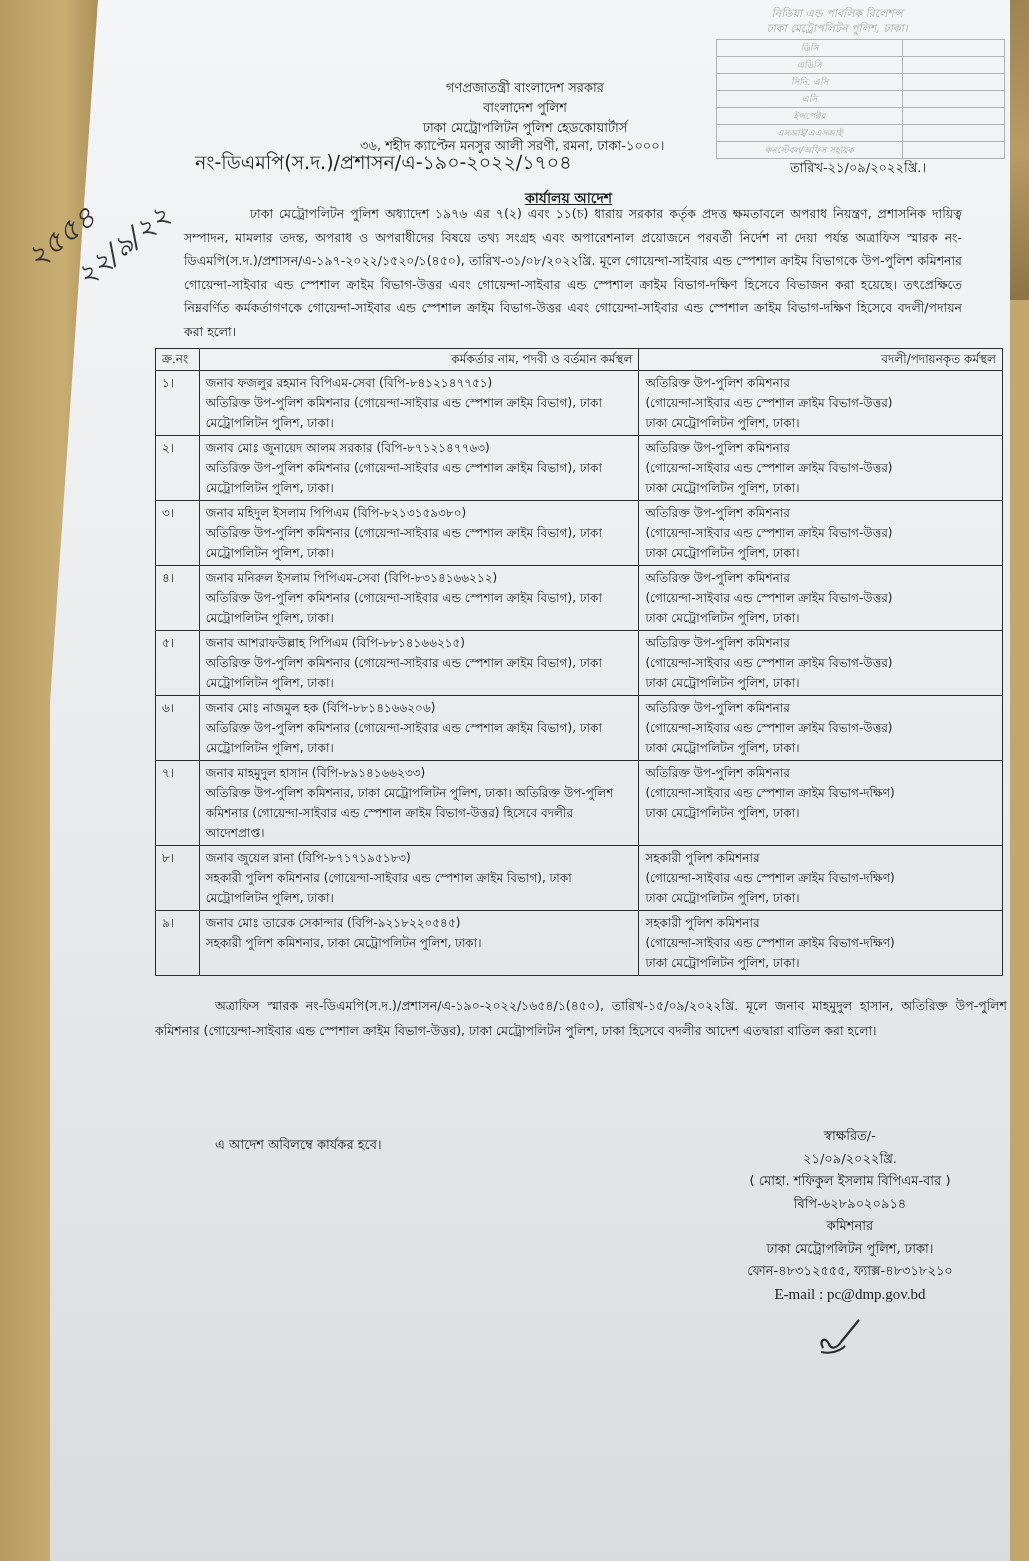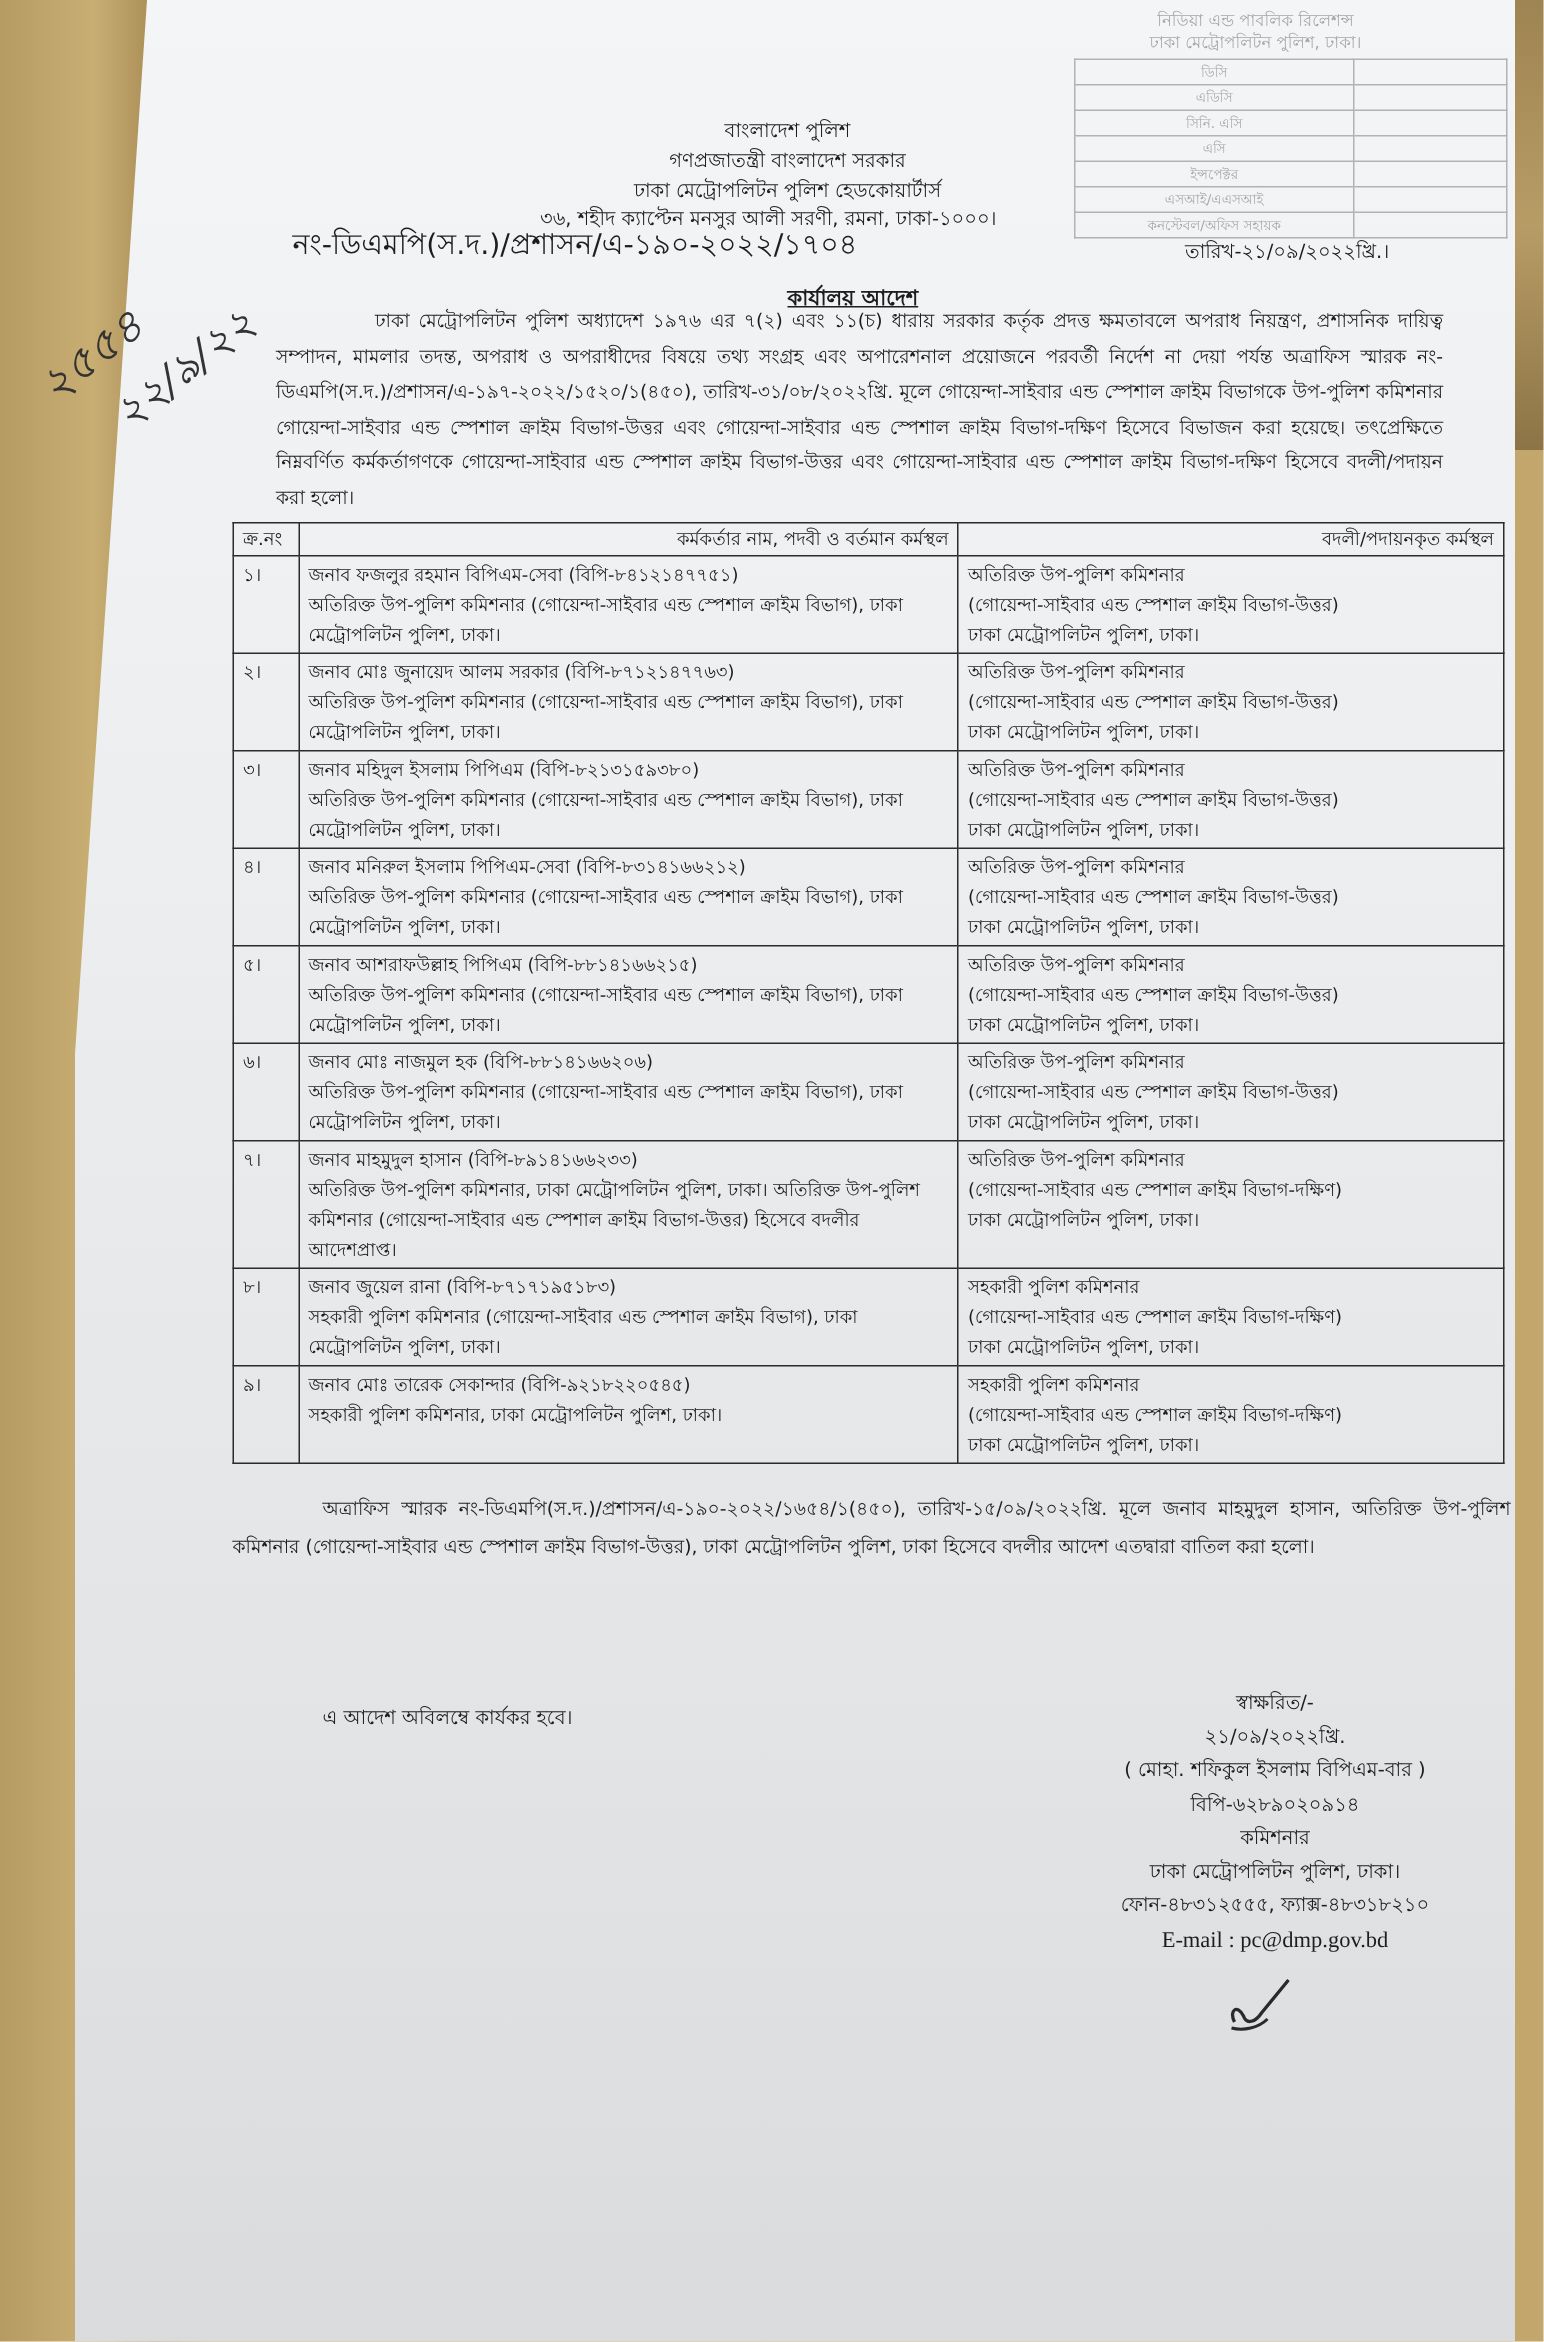--- a/index.html
+++ b/index.html
@@ -22,7 +22,7 @@
   
   .stamp {
     position: absolute; left: 712px; top: 6px; width: 250px;
-    color: #8a8d91; font-size: 11px; text-align: center; opacity: 0.75;
+    color: #8a8d91; font-size: 11px; text-align: center; opacity: 0.75; font-style: italic;
   }
   .stamp .stamp-head { line-height: 15px; }
   .stamp table {

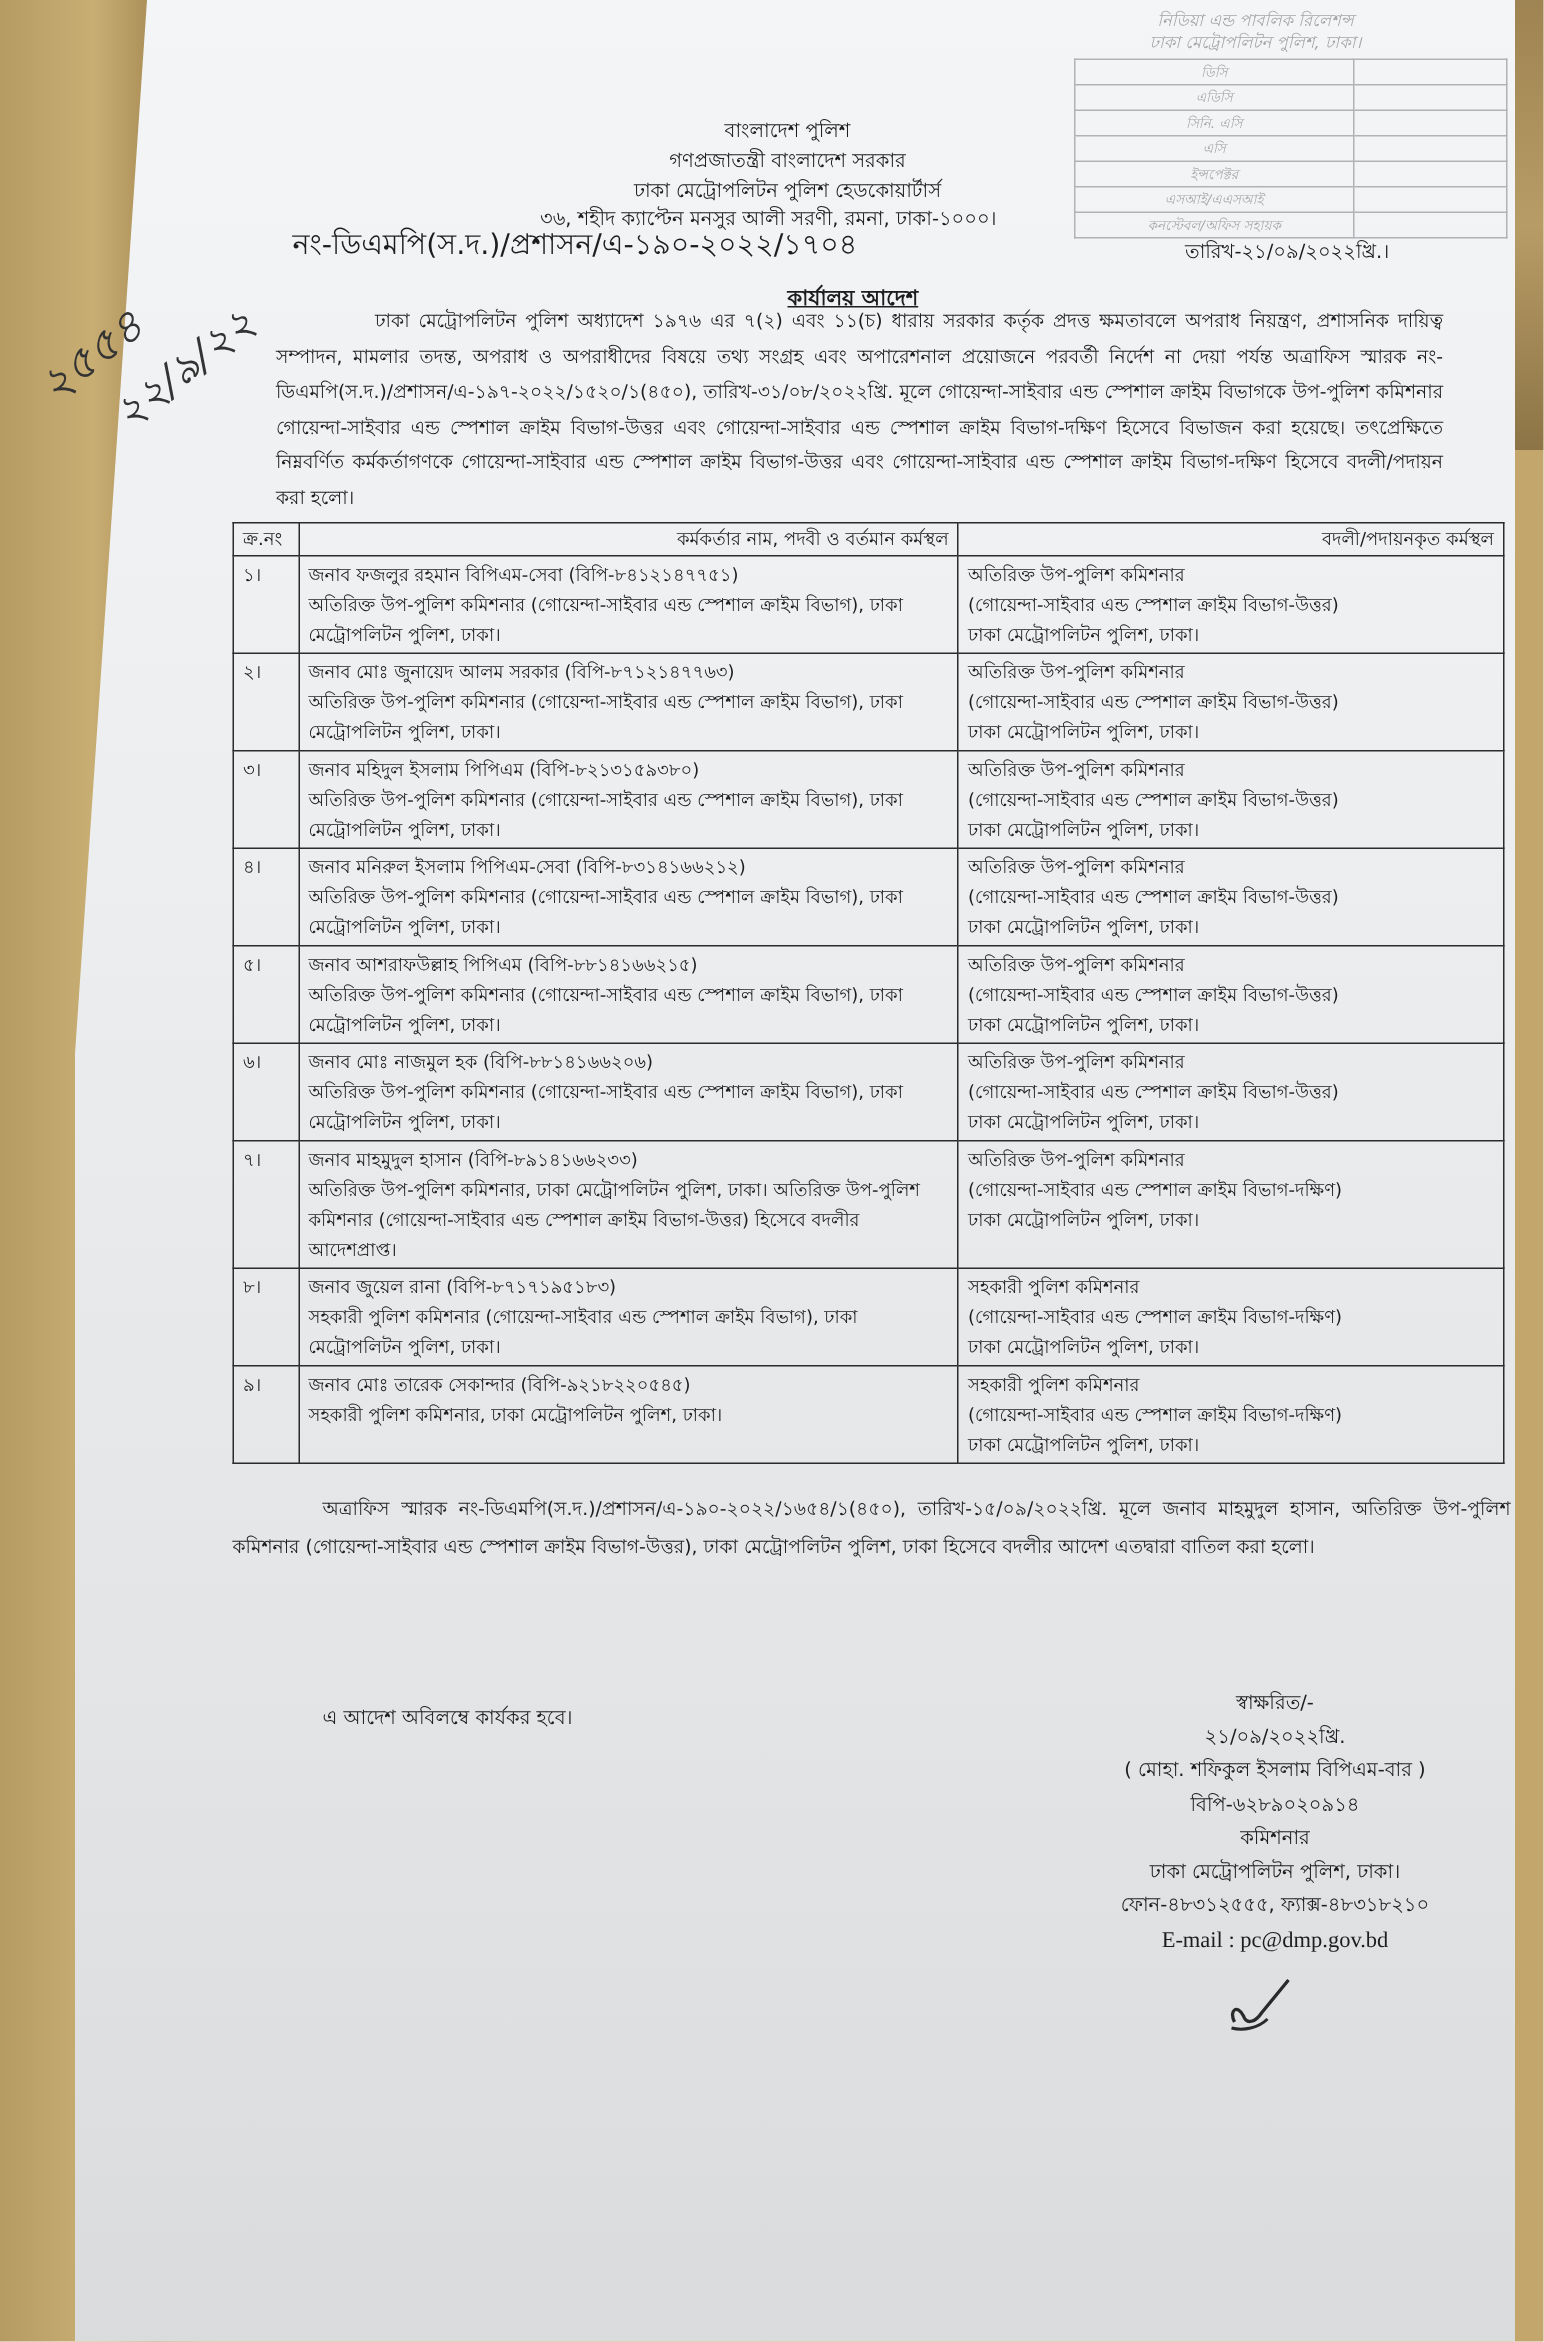--- a/index.html
+++ b/index.html
@@ -114,8 +114,8 @@
 </div>
 
 <div class="header">
+  <div>গণপ্রজাতন্ত্রী বাংলাদেশ সরকার</div>
   <div>বাংলাদেশ পুলিশ</div>
-  <div>গণপ্রজাতন্ত্রী বাংলাদেশ সরকার</div>
   <div>ঢাকা মেট্রোপলিটন পুলিশ হেডকোয়ার্টার্স</div>
 </div>
 <div class="address">৩৬, শহীদ ক্যাপ্টেন মনসুর আলী সরণী, রমনা, ঢাকা-১০০০।</div>

